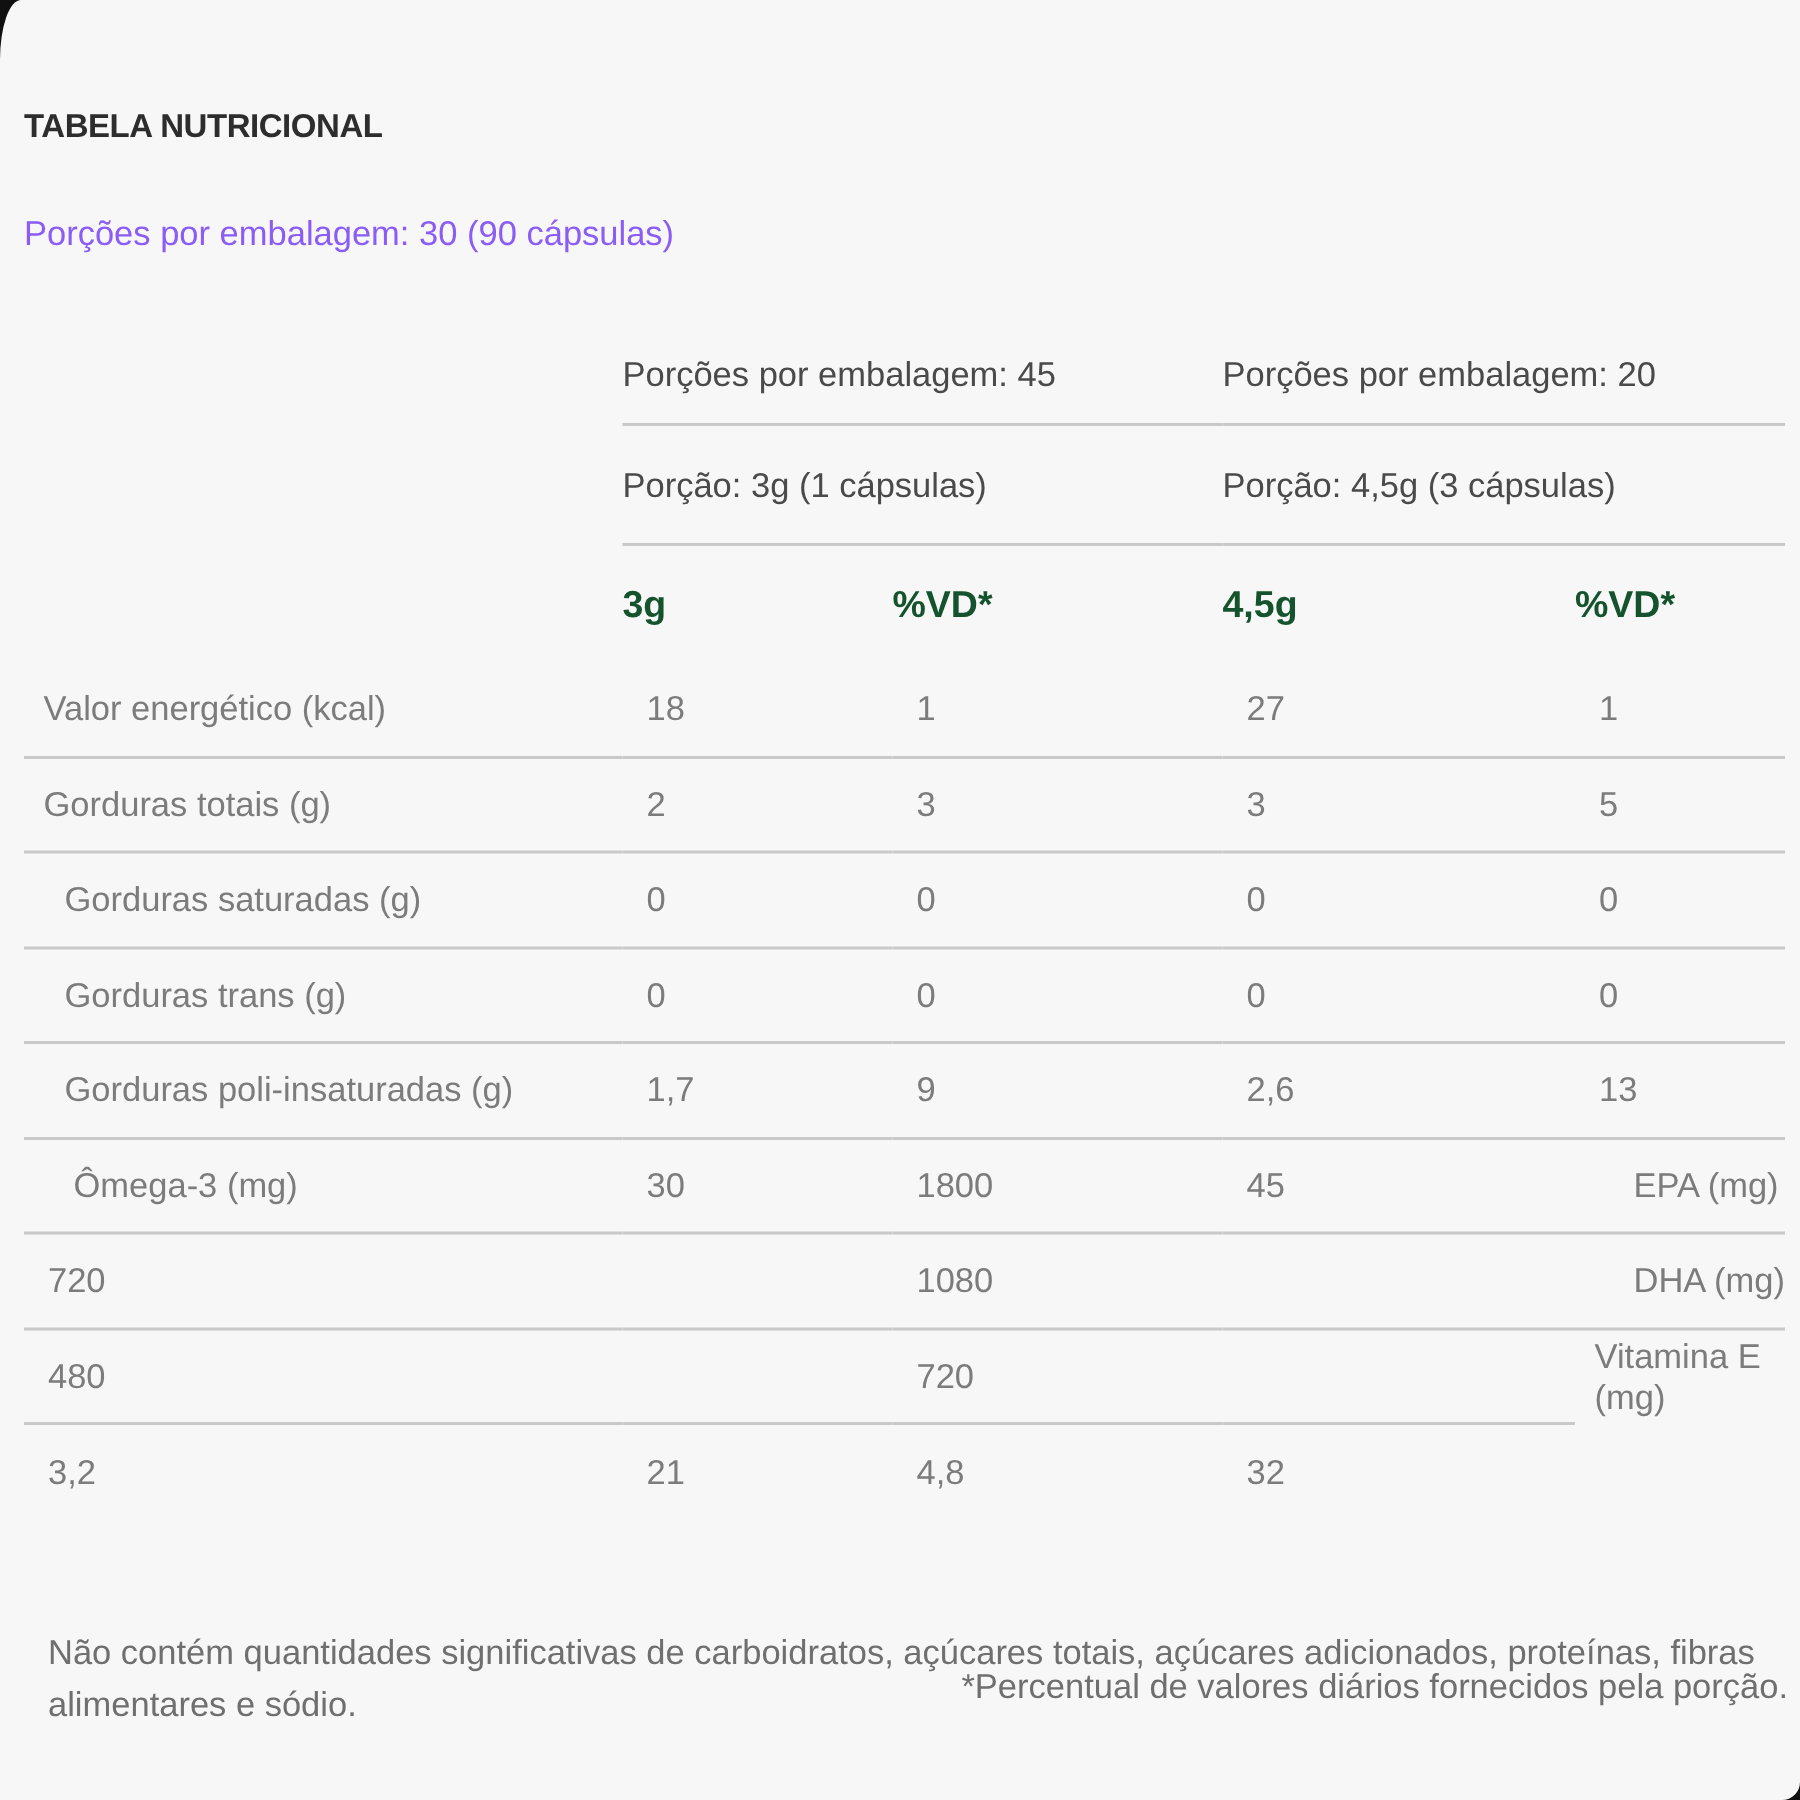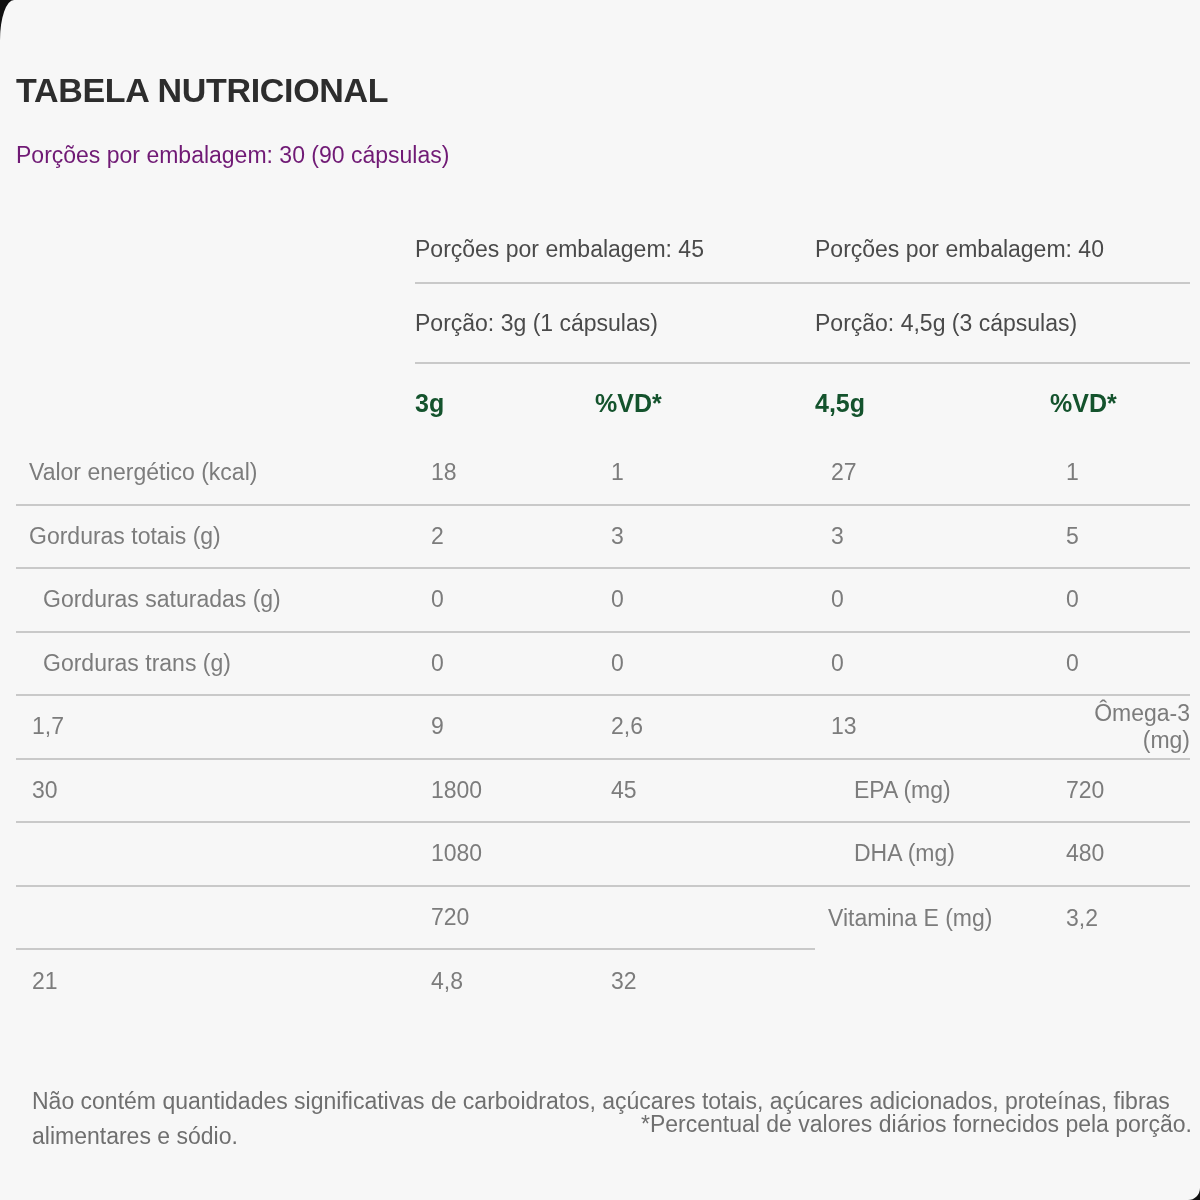--- a/index.html
+++ b/index.html
@@ -17,7 +17,7 @@
   }
   .title{
     position:absolute;left:16px;top:71px;margin:0;
-    font-size:34px;font-weight:800;letter-spacing:-0.3px;
+    font-size:22px;font-weight:800;letter-spacing:-0.3px;
     color:#2d2d2d;
   }
   .subtitle{

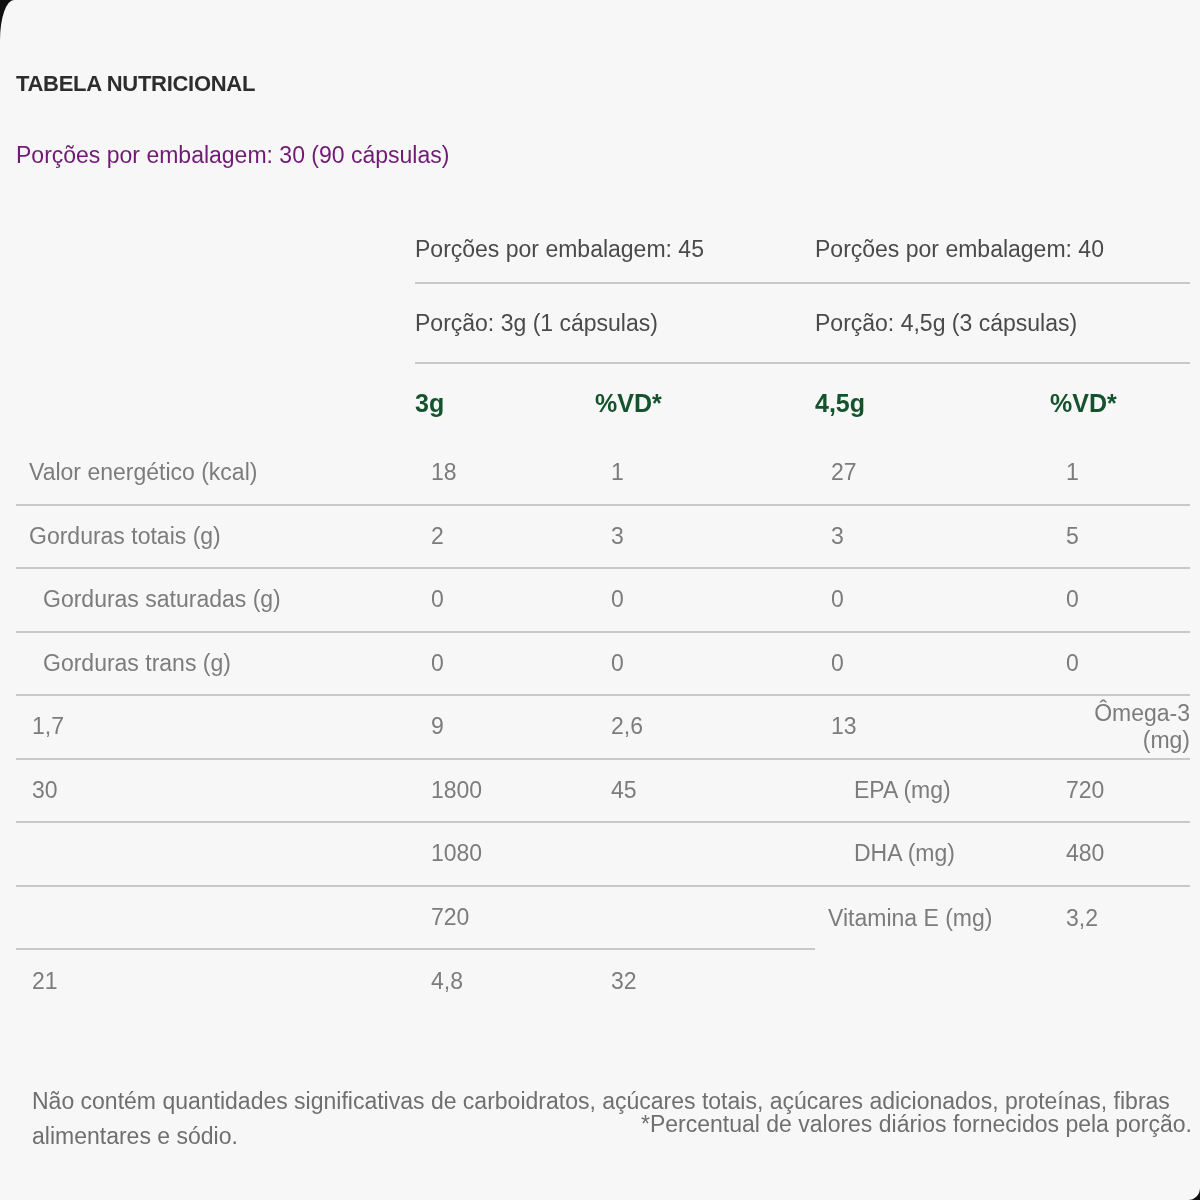--- a/index.html
+++ b/index.html
@@ -22,7 +22,7 @@
   }
   .subtitle{
     position:absolute;left:16px;top:142px;
-    font-size:23px;color:#701a75;
+    font-size:23px;color:#8b5cf6;
   }
   .table{
     position:absolute;left:16px;top:216px;width:1174px;

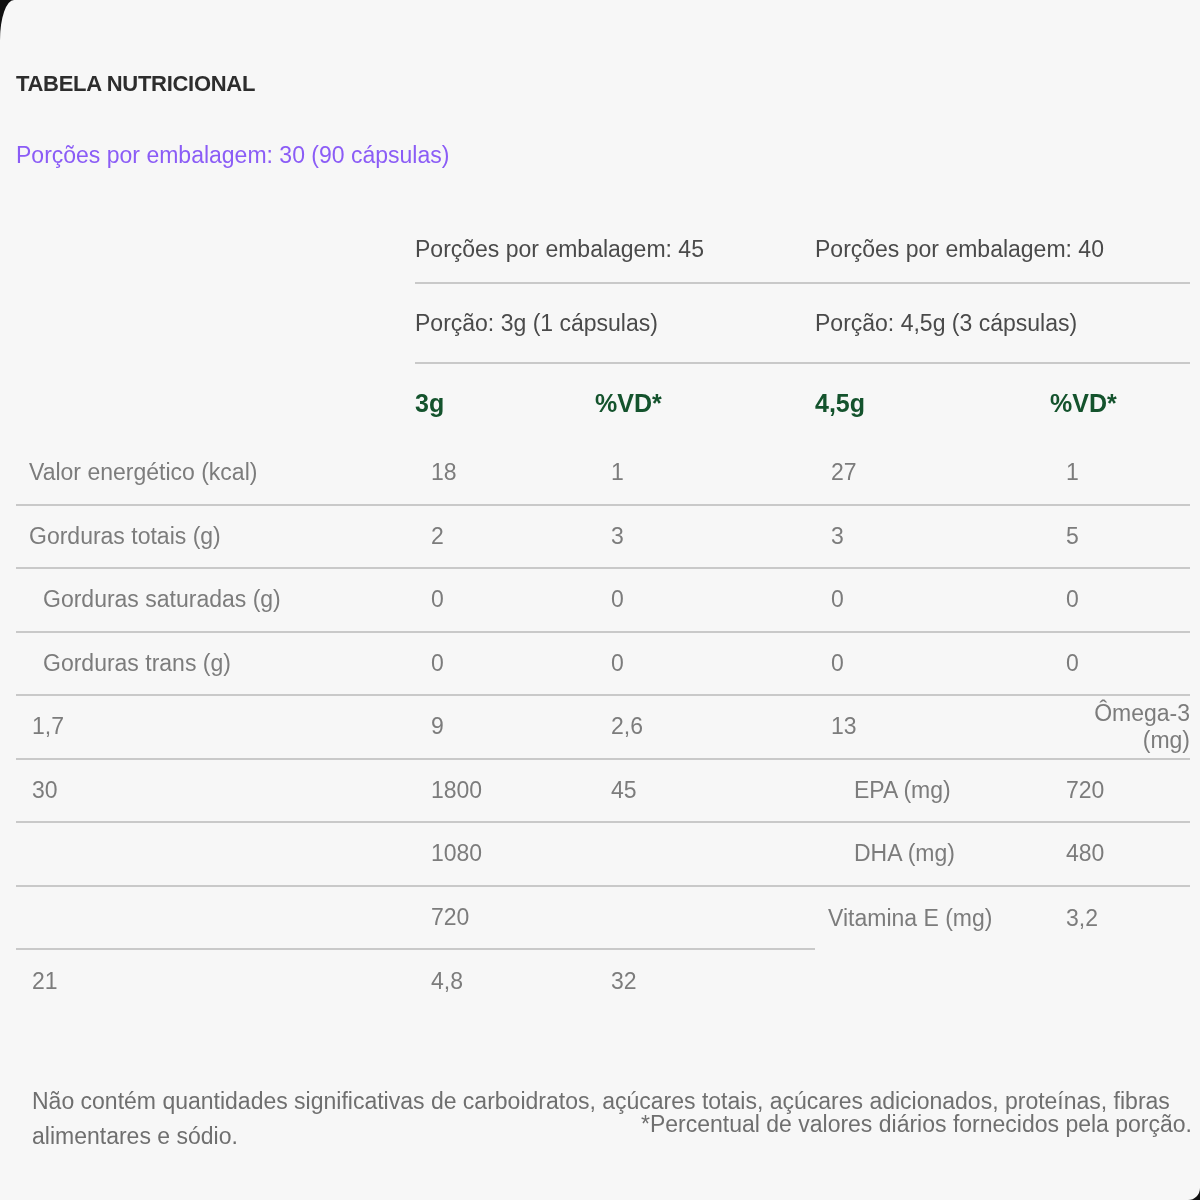--- a/index.html
+++ b/index.html
@@ -64,7 +64,7 @@
 
     <div class="cell"></div>
     <div class="cell b ghead spanA">Porções por embalagem: 45</div>
-    <div class="cell b ghead spanB">Porções por embalagem: 40</div>
+    <div class="cell b ghead spanB">Porções por embalagem: 20</div>
 
     <div class="cell"></div>
     <div class="cell b ghead spanA">Porção: 3g (1 cápsulas)</div>

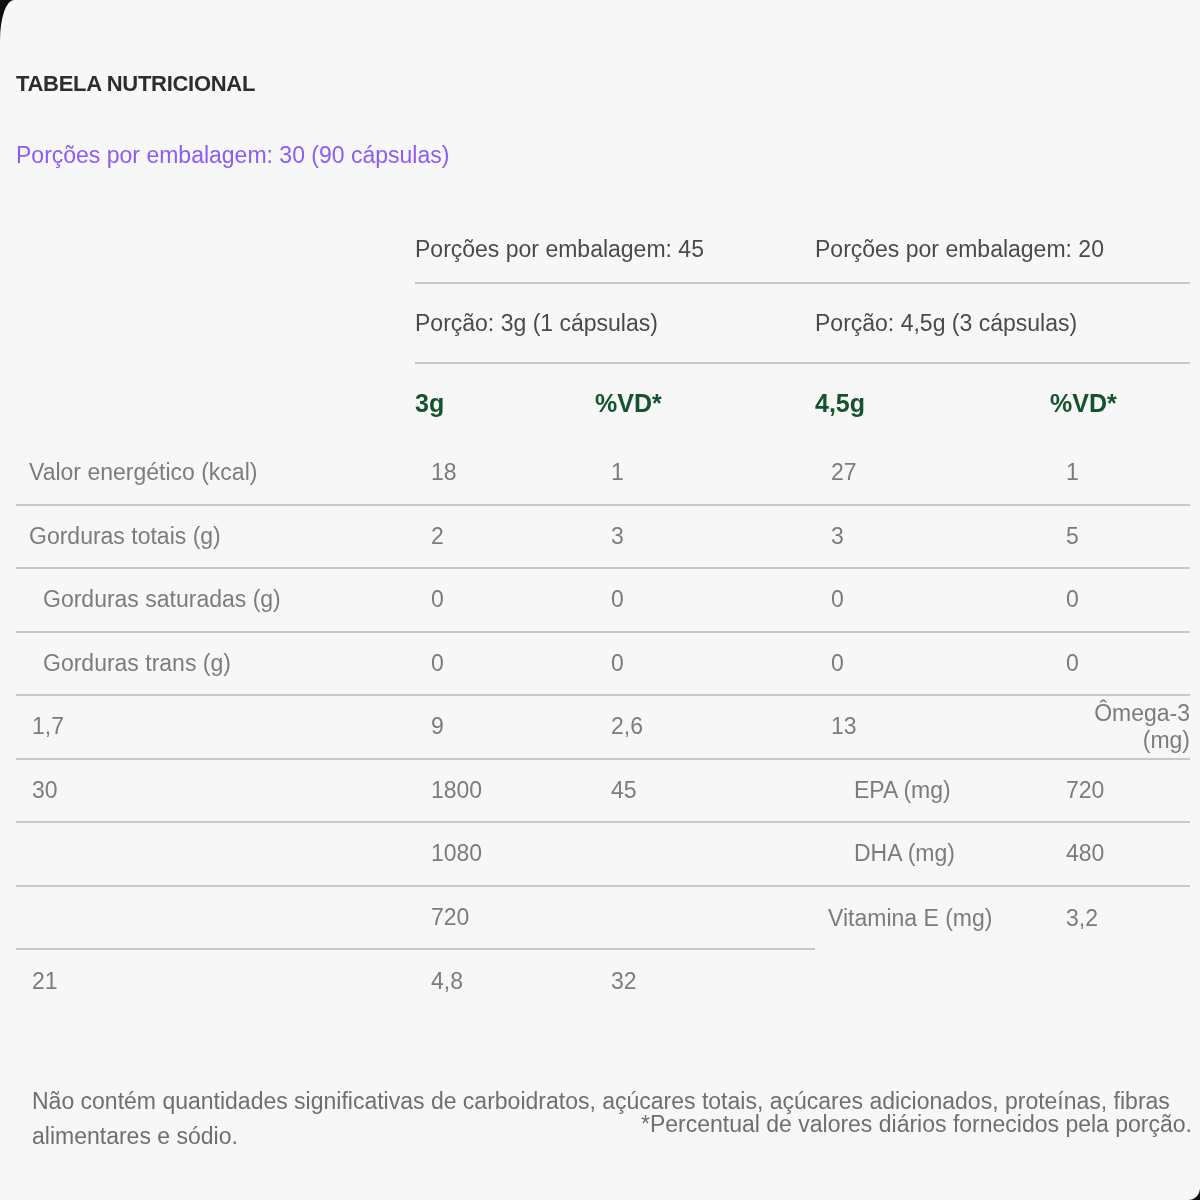--- a/index.html
+++ b/index.html
@@ -100,6 +100,7 @@
     <div class="cell b rowtext val">0</div>
     <div class="cell b rowtext val">0</div>
 
+    <div class="cell b rowtext ind1">Gorduras poli-insaturadas (g)</div>
     <div class="cell b rowtext val">1,7</div>
     <div class="cell b rowtext val">9</div>
     <div class="cell b rowtext val">2,6</div>

